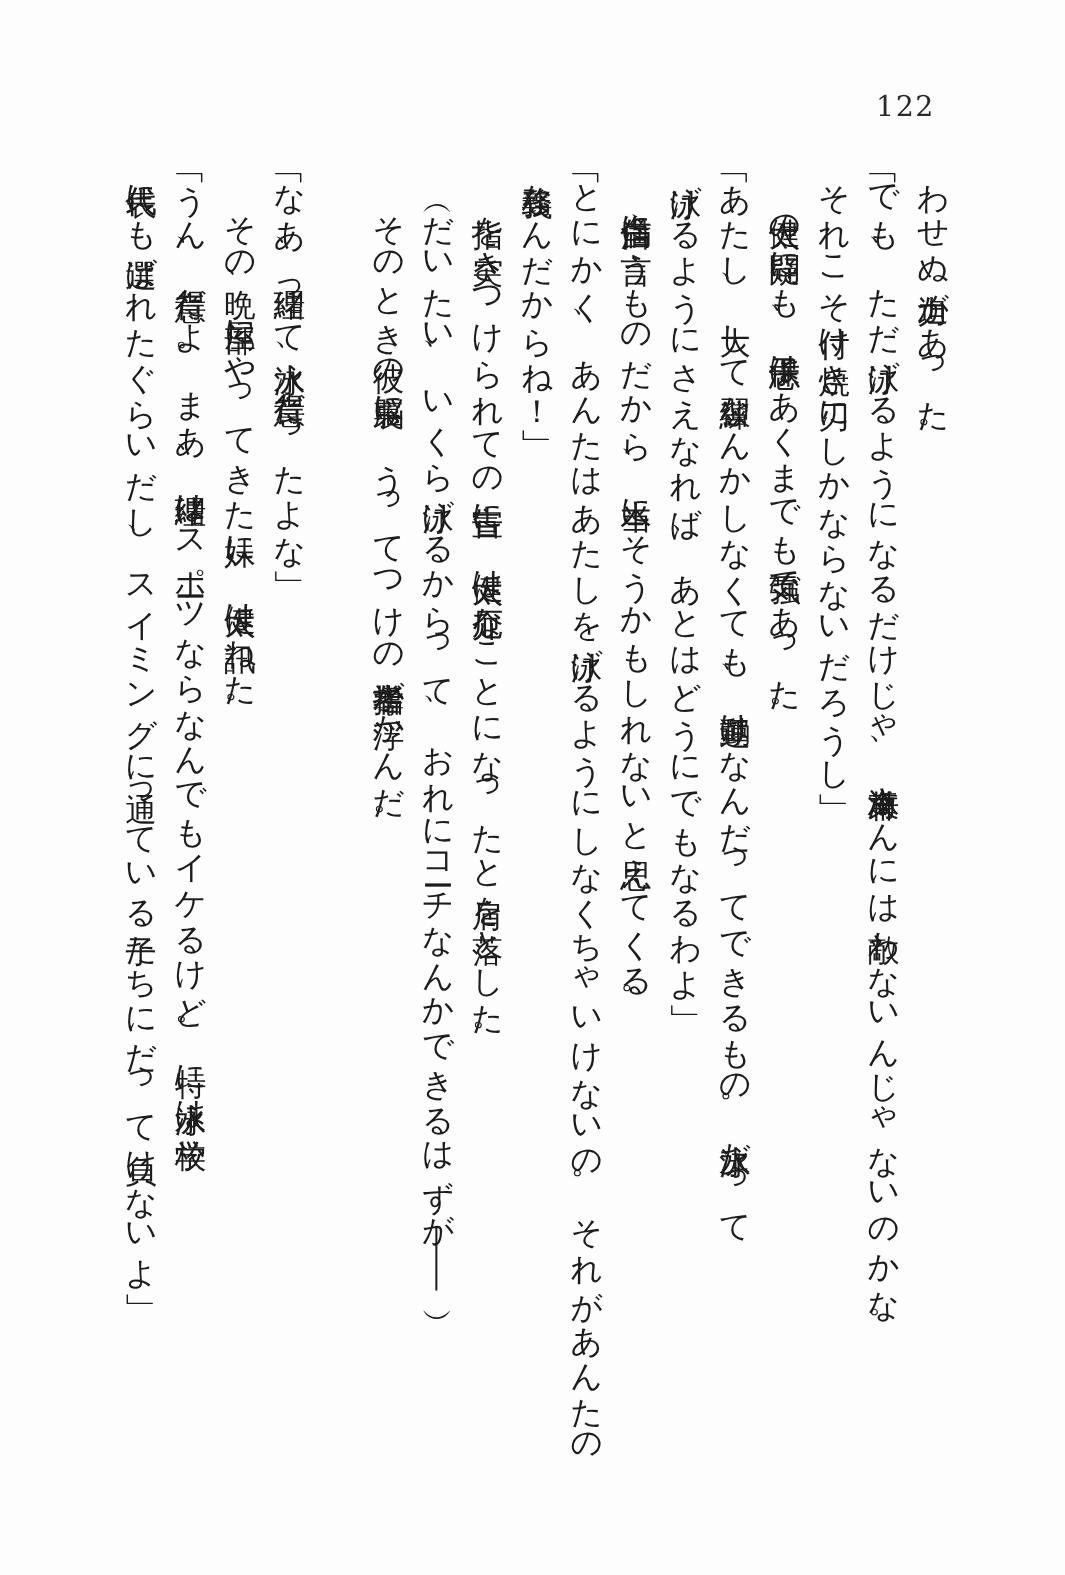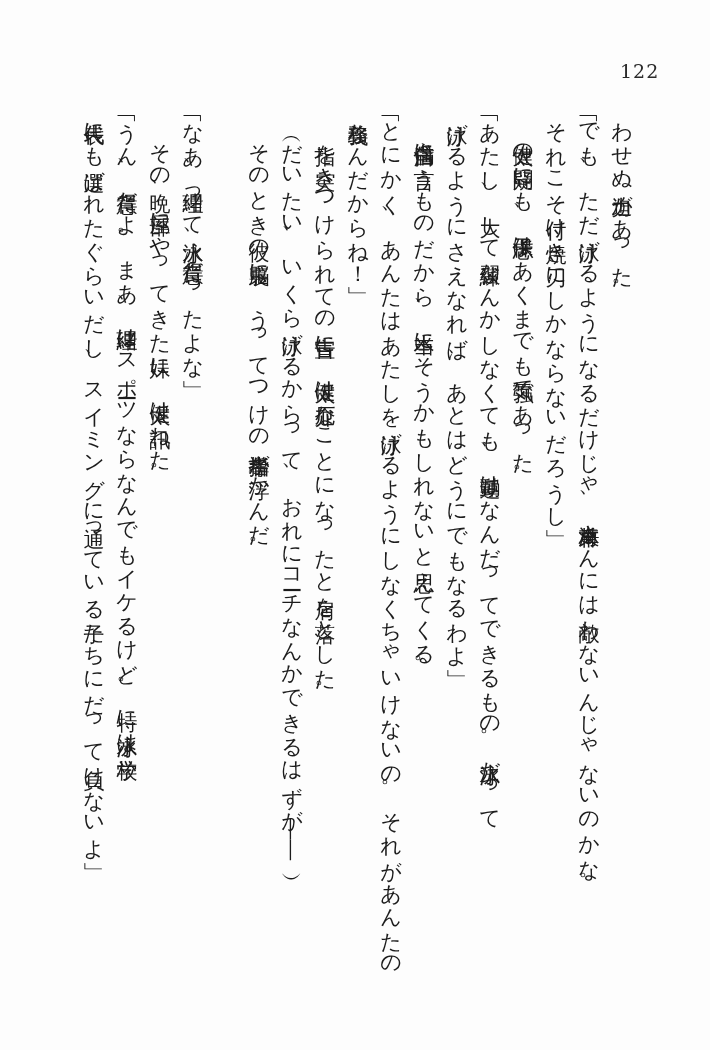--- a/index.html
+++ b/index.html
@@ -18,7 +18,6 @@
     letter-spacing: 1px;
     color: #2a2a2a;
     font-family: "DejaVu Serif", "Liberation Serif", serif;
-    margin-left: 36px;
   }
   .text-block {
     position: absolute;

